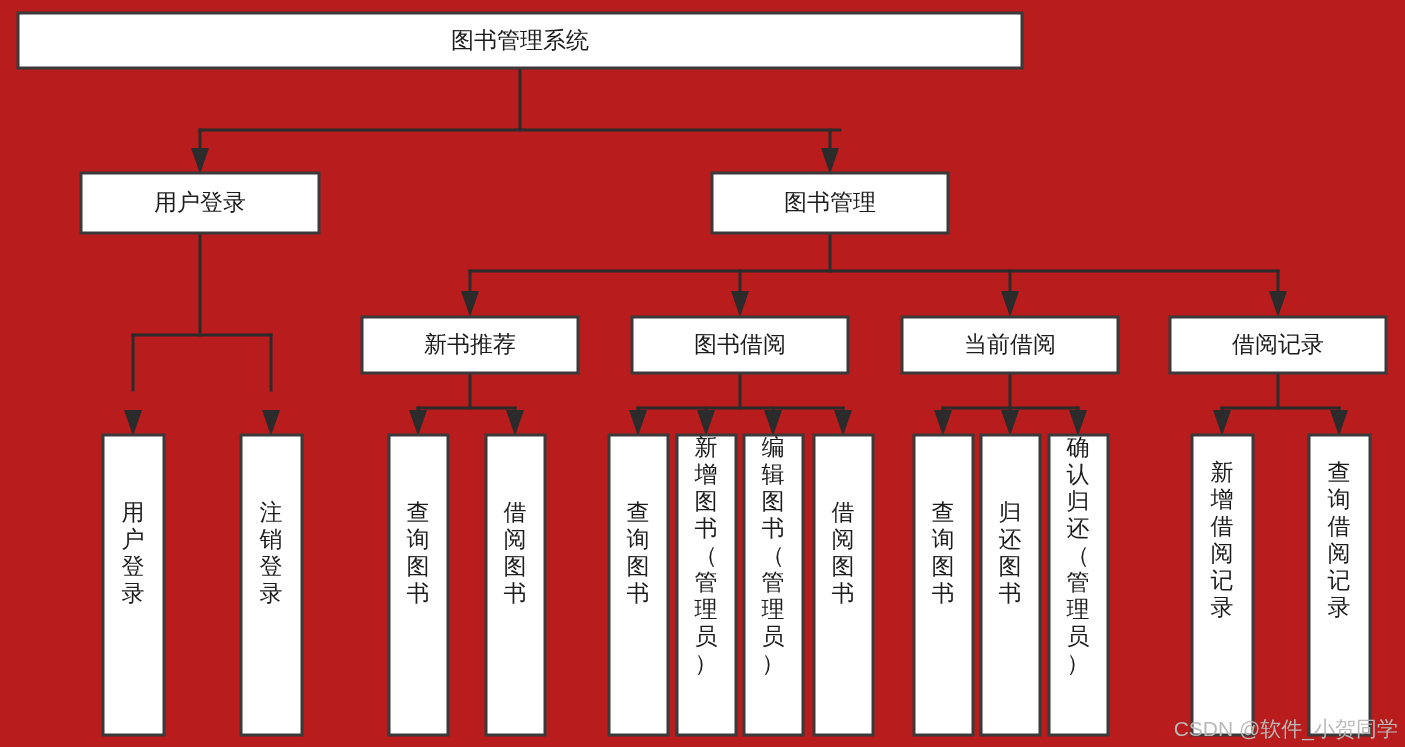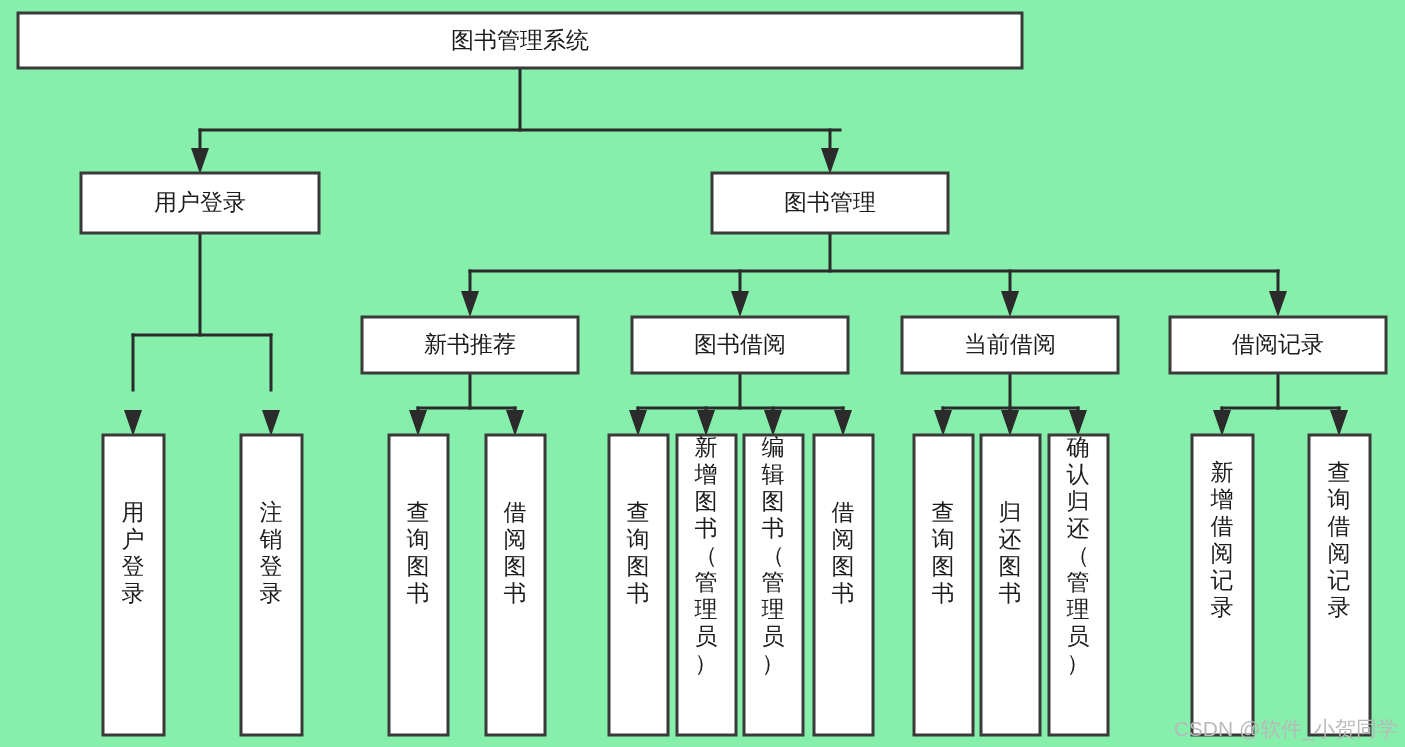--- a/index.html
+++ b/index.html
@@ -17,7 +17,7 @@
     position: relative;
     width: 1405px;
     height: 747px;
-    background: #86efac;
+    background: #b91c1c;
   }
   svg.diagram-canvas {
     position: absolute;

